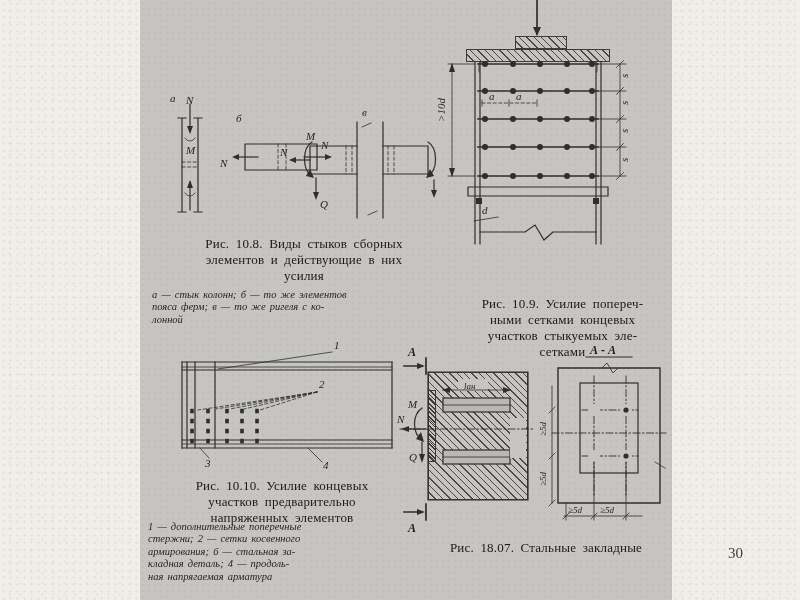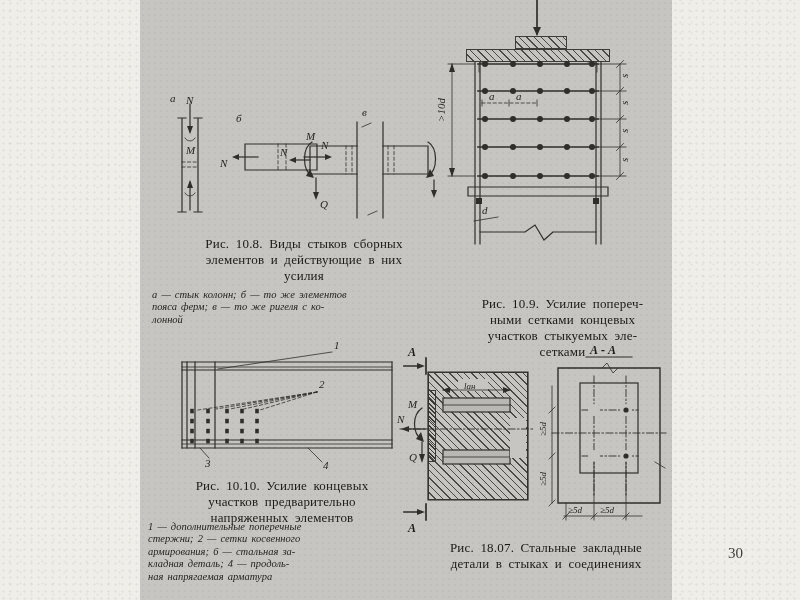--- a/index.html
+++ b/index.html
@@ -300,7 +300,6 @@
 
   <div class="abs cap" style="left:262px;top:540px;width:288px;">
     <div>Рис. 18.07. Стальные закладные</div>
-    <div>детали в стыках и соединениях</div>
   </div>
 </div>
 

